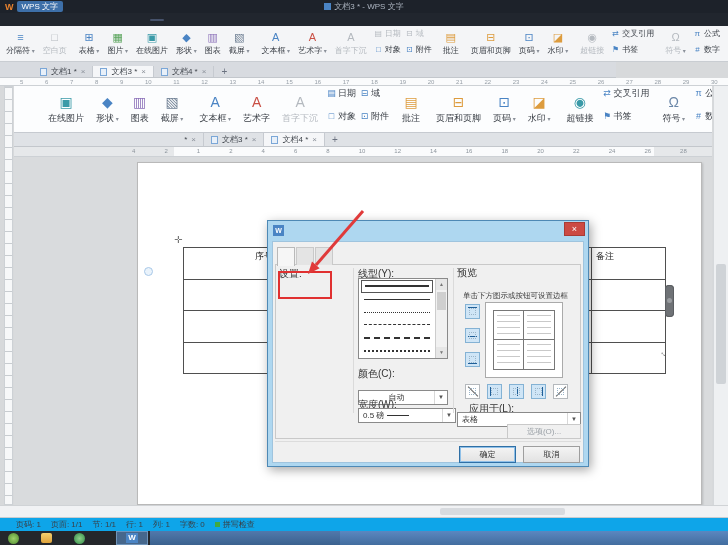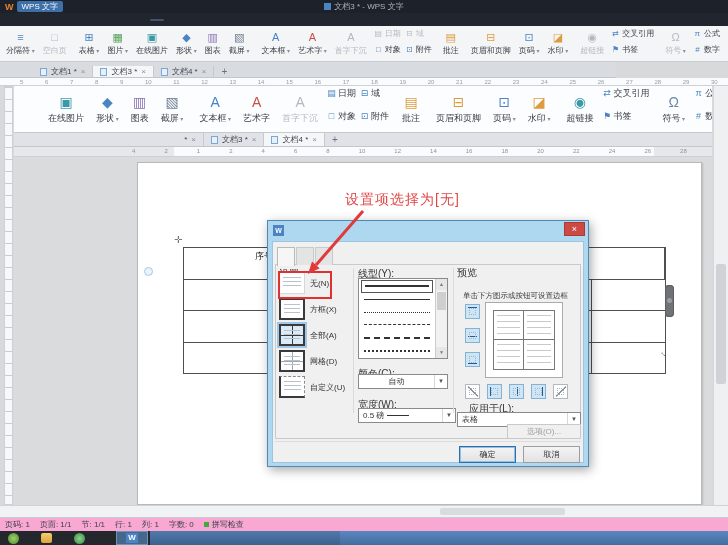--- a/index.html
+++ b/index.html
@@ -594,7 +594,6 @@
     </div>
   </div>
 
-  <div class="annot">设置项选择为[无]</div>
   <svg class="arrow-svg" width="70" height="72" viewBox="0 0 70 72">
     <line x1="63" y1="5" x2="16" y2="59" stroke="#e03a3a" stroke-width="3"></line>
     <polygon points="8,68 12,55.6 19.6,62.2" fill="#e03a3a"></polygon>

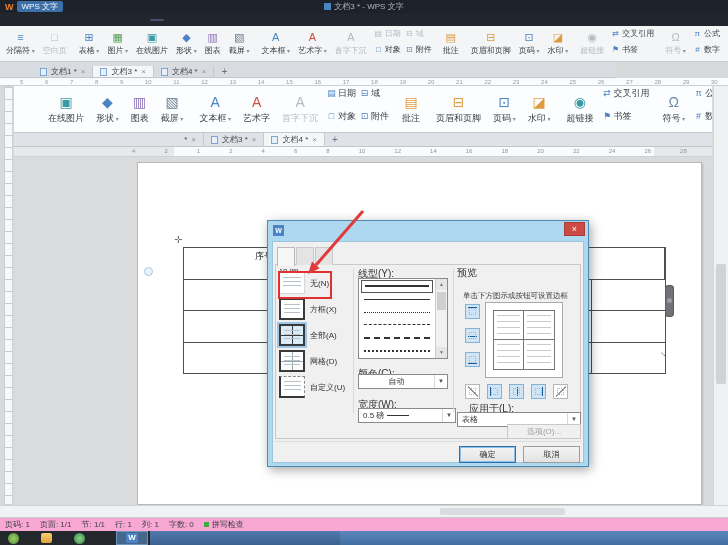--- a/index.html
+++ b/index.html
@@ -568,6 +568,7 @@
             <div class="trow">
               <div class="tcell tl">序号</div>
               <div class="tcell tm"></div>
+              <div class="tcell trc">备注</div>
             </div>
             <div style="display:contents"><div class="trow">
                 <div class="tcell tl">1</div>

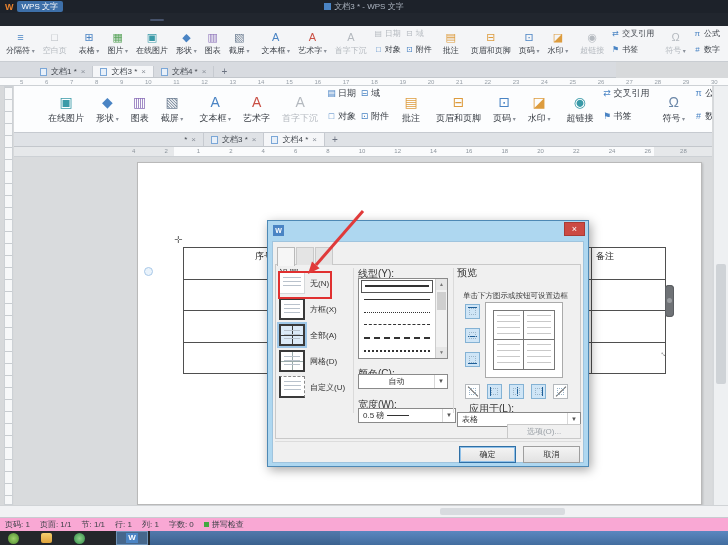--- a/index.html
+++ b/index.html
@@ -614,28 +614,6 @@
       <div class="dlg-panel"></div>
 
       <div class="dlg-label" style="left:6px;top:25px">设置:</div>
-      <div class="optlist">
-          <div class="opt opt-none">
-          <div class="opt-ic"></div>
-          <span>无(N)</span>
-        </div>
-          <div class="opt opt-box">
-          <div class="opt-ic"></div>
-          <span>方框(X)</span>
-        </div>
-          <div class="opt opt-all sel">
-          <div class="opt-ic"></div>
-          <span>全部(A)</span>
-        </div>
-          <div class="opt opt-grid">
-          <div class="opt-ic"></div>
-          <span>网格(D)</span>
-        </div>
-          <div class="opt opt-custom">
-          <div class="opt-ic"></div>
-          <span>自定义(U)</span>
-        </div>
-        </div>
 
       <div class="vline" style="left:80px"></div>
 

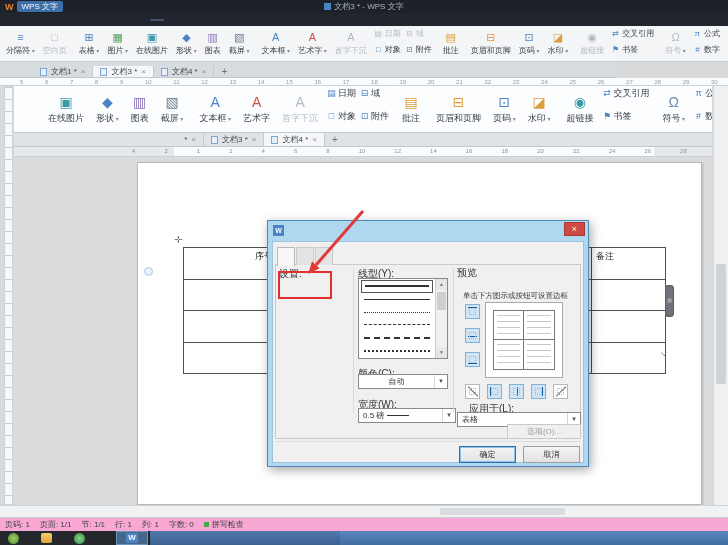--- a/index.html
+++ b/index.html
@@ -645,7 +645,7 @@
       </div>
 
       <div class="dlg-label" style="left:85px;top:125px">颜色(C):</div>
-      <div class="ddsel" style="left:85px;top:132px;width:90px">
+      <div class="ddsel" style="left:85px;top:148px;width:90px">
         <span class="txt">自动</span>
         <span class="arr">▼</span>
       </div>

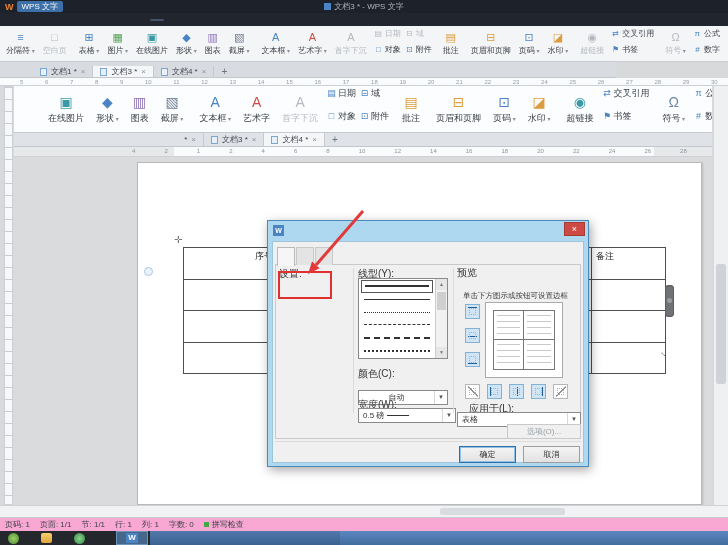--- a/index.html
+++ b/index.html
@@ -93,7 +93,7 @@
 .vthumb{position:absolute;left:2px;top:178px;width:10px;height:120px;background:#cfd3d7;border-radius:2px}
 .hscroll{position:absolute;left:0;top:505px;width:728px;height:12px;background:#f1f2f4;border-top:1px solid #d0d3d6}
 .hthumb{position:absolute;left:440px;top:2px;width:125px;height:7px;background:#d8dbdf;border-radius:2px}
-.statusbar{position:absolute;left:0;top:517px;width:728px;height:14px;background:#f9a8d4;border-top:1px solid #c8ccd0;display:flex;align-items:center;gap:10px;padding-left:5px;font-size:8px;color:#3a3f45}
+.statusbar{position:absolute;left:0;top:517px;width:728px;height:14px;background:#0ea5e9;border-top:1px solid #c8ccd0;display:flex;align-items:center;gap:10px;padding-left:16px;font-size:8px;color:#3a3f45}
 .spell{display:flex;align-items:center;gap:3px}
 .spell-dot{display:inline-block;width:5px;height:5px;background:#41a941}
 .taskbar{position:absolute;left:0;top:531px;width:728px;height:14px;background:linear-gradient(#5b87c0,#426d9f)}

